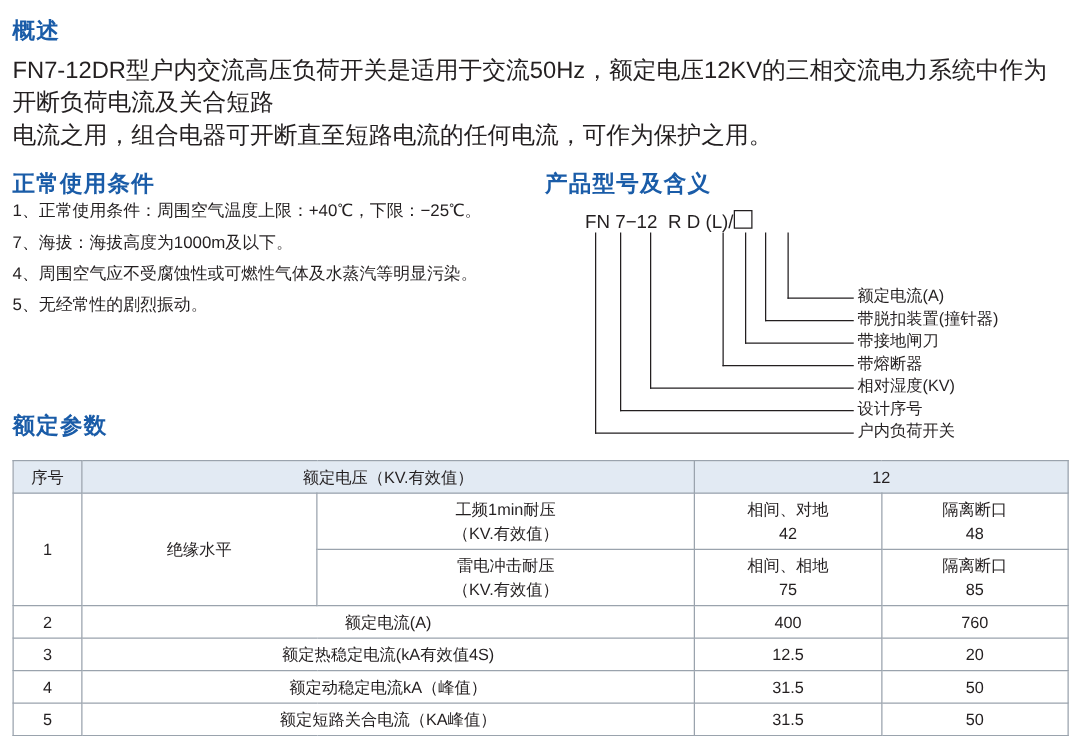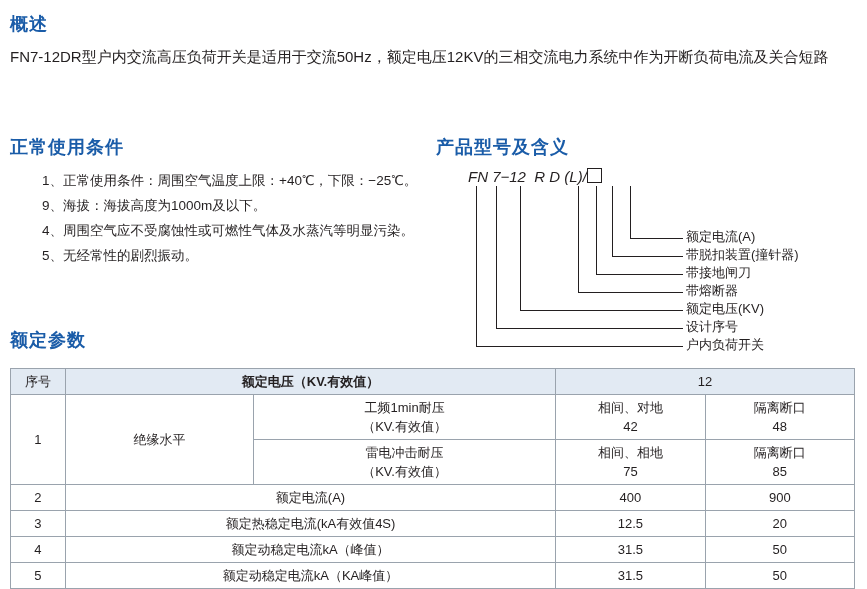--- a/index.html
+++ b/index.html
@@ -27,7 +27,7 @@
     letter-spacing: 1px;
   }
   .body-text {
-    font-size: 15px;
+    font-size: 19px;
     line-height: 26px;
     color: #231f20;
   }

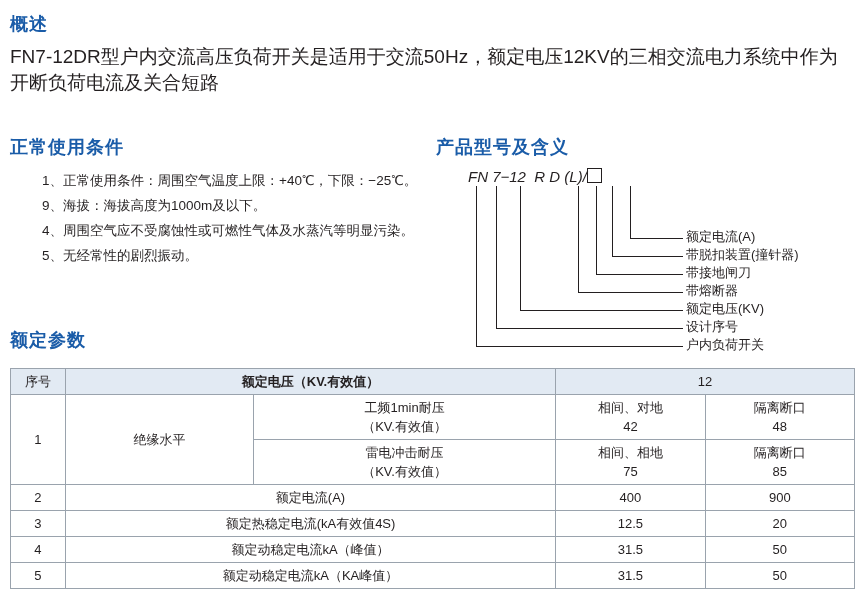--- a/index.html
+++ b/index.html
@@ -145,6 +145,7 @@
   <div class="sec-title" id="overview-title">概述</div>
   <div class="body-text" id="overview-body">
     <p id="overview-para1">FN7-12DR型户内交流高压负荷开关是适用于交流50Hz，额定电压12KV的三相交流电力系统中作为开断负荷电流及关合短路</p>
+    <p id="overview-para2">电流之用，组合电器可开断直至短路电流的任何电流，可作为保护之用。</p>
   </div>
 
   <div class="sec-title" id="conditions-title">正常使用条件</div>

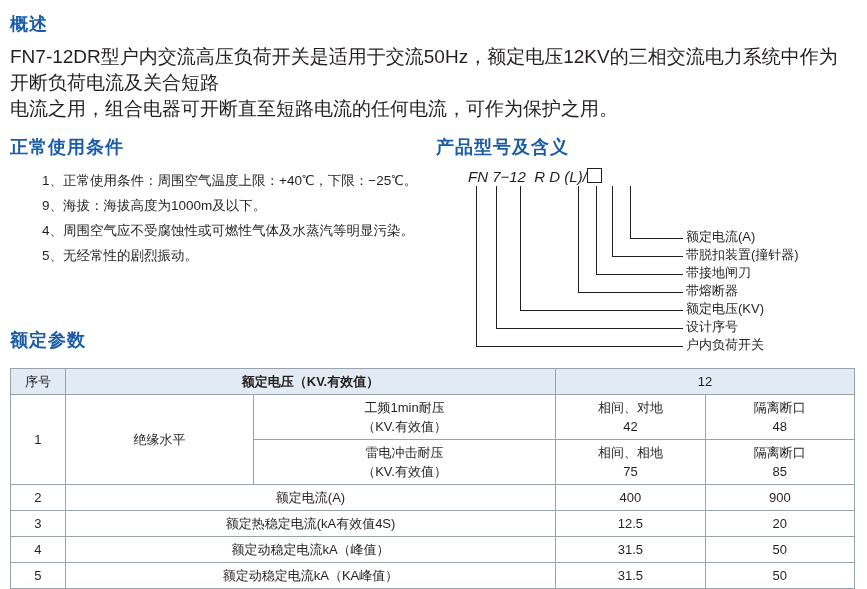--- a/index.html
+++ b/index.html
@@ -59,9 +59,8 @@
   #conditions-list {
     position: absolute;
     left: 10px;
-    top: 168px;
+    top: 156px;
     width: 430px;
-    margin-left: 32px;
   }
   #conditions-list div {
     font-size: 13.5px;

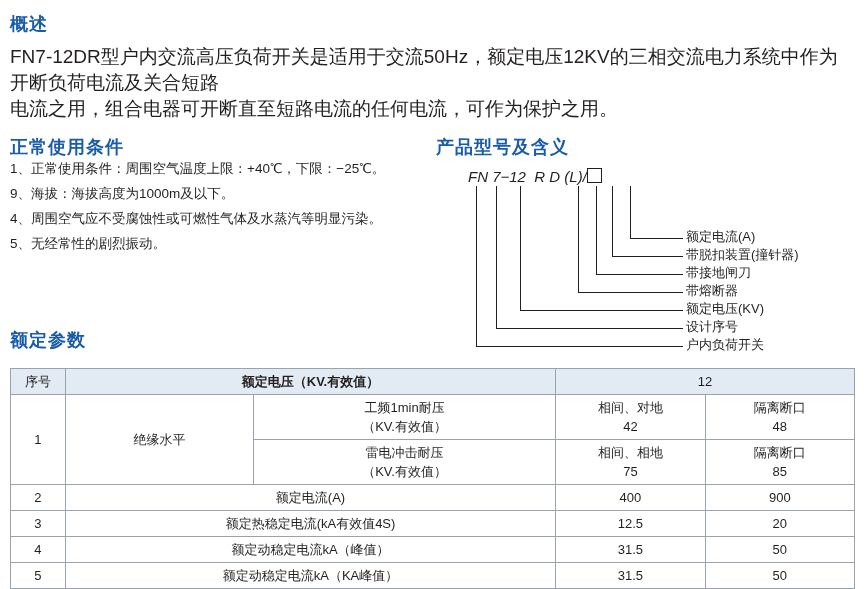--- a/index.html
+++ b/index.html
@@ -88,7 +88,6 @@
     font-size: 15px;
     letter-spacing: 0px;
     white-space: nowrap;
-    font-style: italic;
   }
   #model-code span { display: inline-block; }
   .code-box {

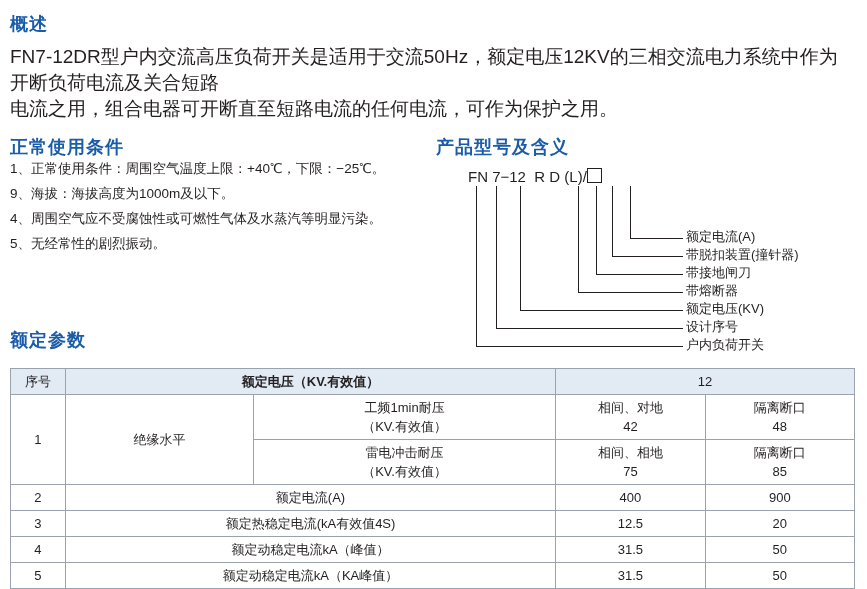--- a/index.html
+++ b/index.html
@@ -149,7 +149,7 @@
   <div class="sec-title" id="conditions-title">正常使用条件</div>
   <div id="conditions-list">
     <div>1、正常使用条件：周围空气温度上限：+40℃，下限：−25℃。</div>
-    <div>9、海拔：海拔高度为1000m及以下。</div>
+    <div>7、海拔：海拔高度为1000m及以下。</div>
     <div>4、周围空气应不受腐蚀性或可燃性气体及水蒸汽等明显污染。</div>
     <div>5、无经常性的剧烈振动。</div>
   </div>

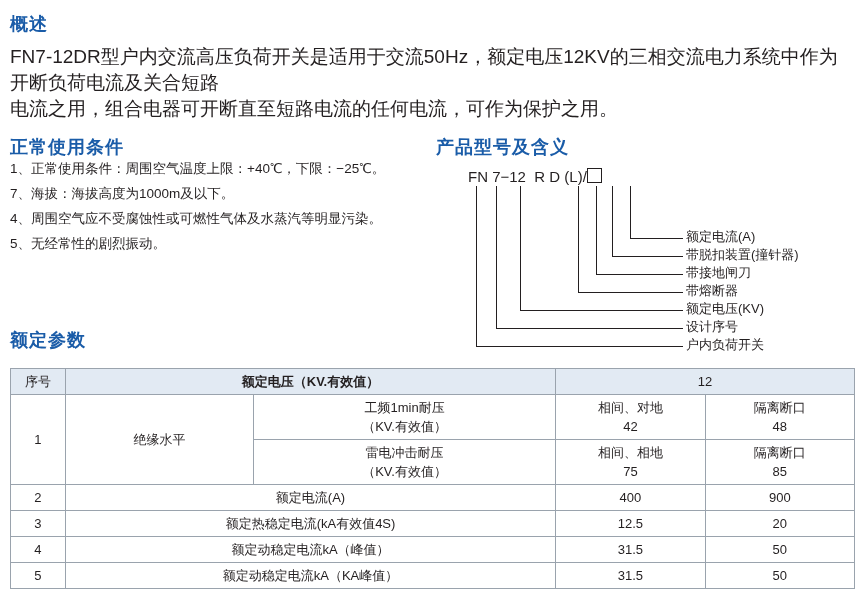--- a/index.html
+++ b/index.html
@@ -173,7 +173,7 @@
     <div class="leg-label" style="left:238px; top:82px;">带脱扣装置(撞针器)</div>
     <div class="leg-label" style="left:238px; top:100px;">带接地闸刀</div>
     <div class="leg-label" style="left:238px; top:118px;">带熔断器</div>
-    <div class="leg-label" style="left:238px; top:136px;">额定电压(KV)</div>
+    <div class="leg-label" style="left:238px; top:136px;">相对湿度(KV)</div>
     <div class="leg-label" style="left:238px; top:154px;">设计序号</div>
     <div class="leg-label" style="left:238px; top:172px;">户内负荷开关</div>
   </div>

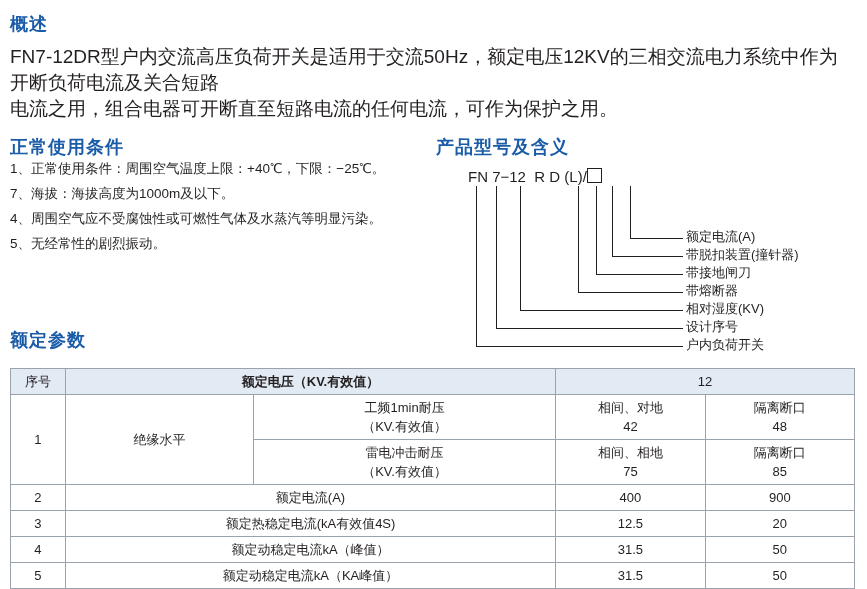--- a/index.html
+++ b/index.html
@@ -184,7 +184,7 @@
     <tbody>
       <tr>
         <td class="hdr" style="width:48px;">序号</td>
-        <td class="hdr" colspan="2" style="width:500px;font-weight:bold;">额定电压（KV.有效值）</td>
+        <td class="hdr" colspan="2" style="width:500px;">额定电压（KV.有效值）</td>
         <td class="hdr" colspan="2">12</td>
       </tr>
 

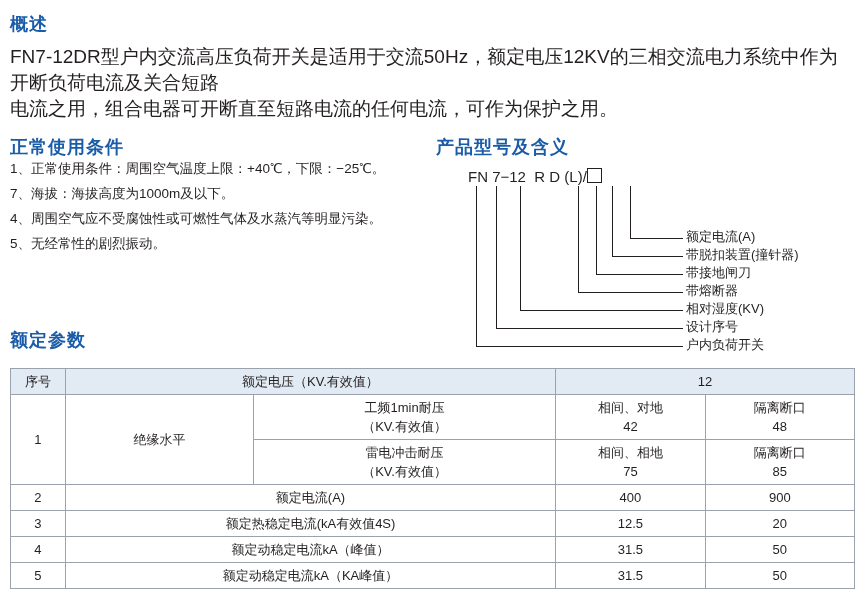--- a/index.html
+++ b/index.html
@@ -224,7 +224,7 @@
         <td>2</td>
         <td colspan="2">额定电流(A)</td>
         <td>400</td>
-        <td>900</td>
+        <td>760</td>
       </tr>
 
       <tr>

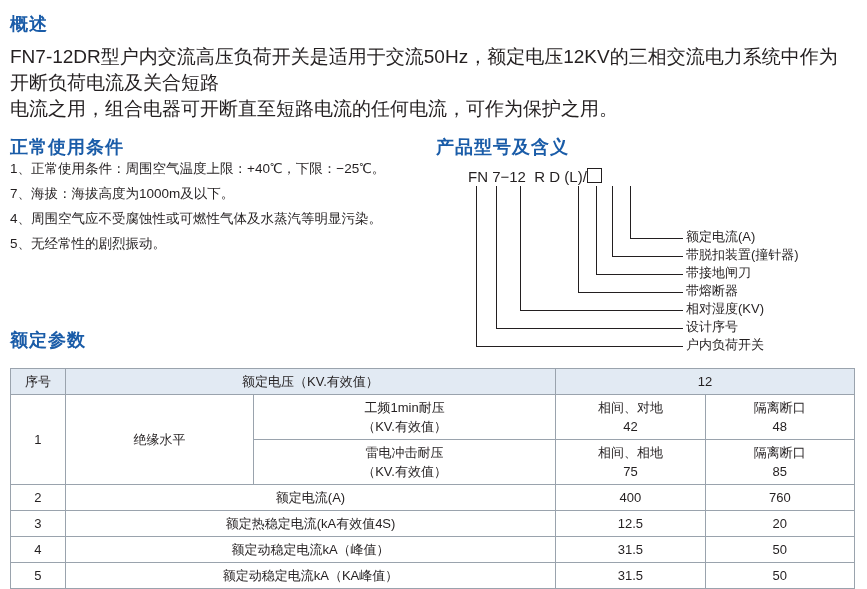--- a/index.html
+++ b/index.html
@@ -243,7 +243,7 @@
 
       <tr>
         <td>5</td>
-        <td colspan="2">额定动稳定电流kA（KA峰值）</td>
+        <td colspan="2">额定短路关合电流（KA峰值）</td>
         <td>31.5</td>
         <td>50</td>
       </tr>

